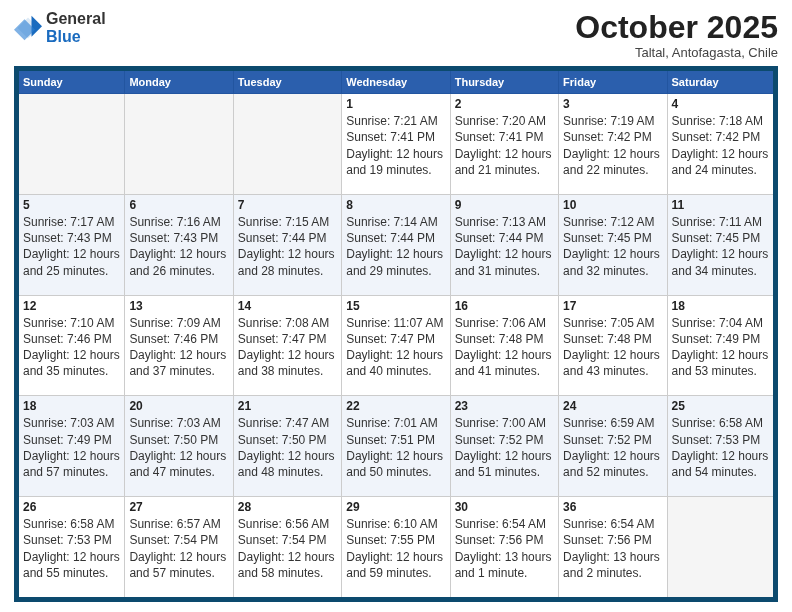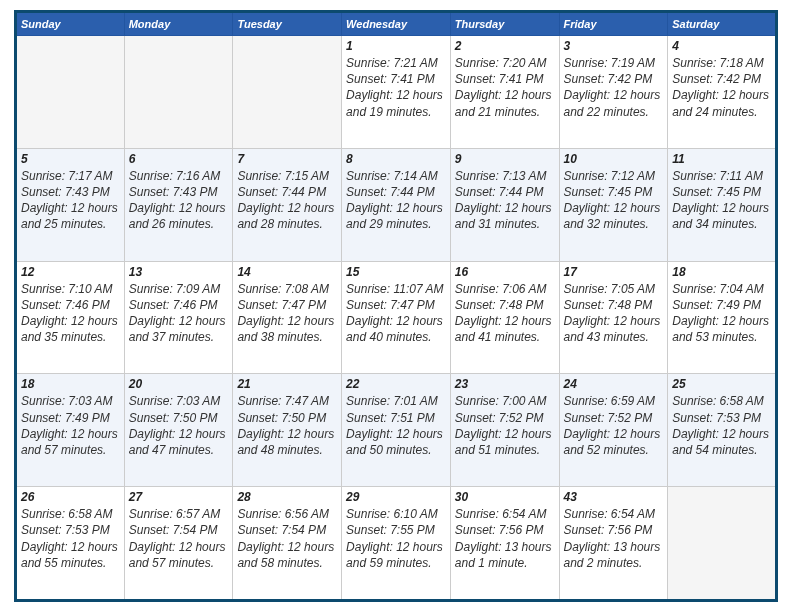--- a/index.html
+++ b/index.html
@@ -112,6 +112,23 @@
 <body>
 
 <div class="page">
+  <div class="header">
+    <div class="logo">
+      <svg class="logo-icon" viewBox="0 0 32 32">
+        <polygon points="16,4 28,16 16,28 4,16" fill="#1a6bbf" opacity="0.15"></polygon>
+        <polygon points="20,2 32,14 20,26" fill="#1a6bbf"></polygon>
+        <polygon points="12,6 24,18 12,30 0,18" fill="#2b7fd4" opacity="0.6"></polygon>
+      </svg>
+      <div class="logo-text">
+        <span class="logo-general">General</span>
+        <span class="logo-blue">Blue</span>
+      </div>
+    </div>
+    <div class="title-block">
+      <div class="month-title">October 2025</div>
+      <div class="subtitle">Taltal, Antofagasta, Chile</div>
+    </div>
+  </div>
 
   <table class="calendar">
     <thead>

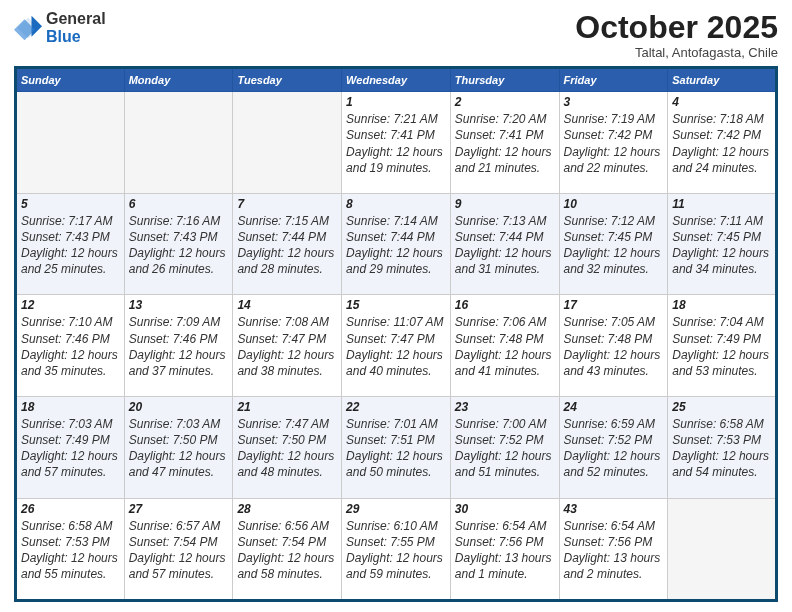--- a/index.html
+++ b/index.html
@@ -62,11 +62,10 @@
     }
     .calendar {
       flex: 1;
-      border: 3px solid #0c4a6e;
+      border: 5px solid #0c4a6e;
       border-collapse: collapse;
       width: 100%;
       table-layout: fixed;
-      font-style: italic;
     }
     .calendar th {
       background-color: #2b5fad;

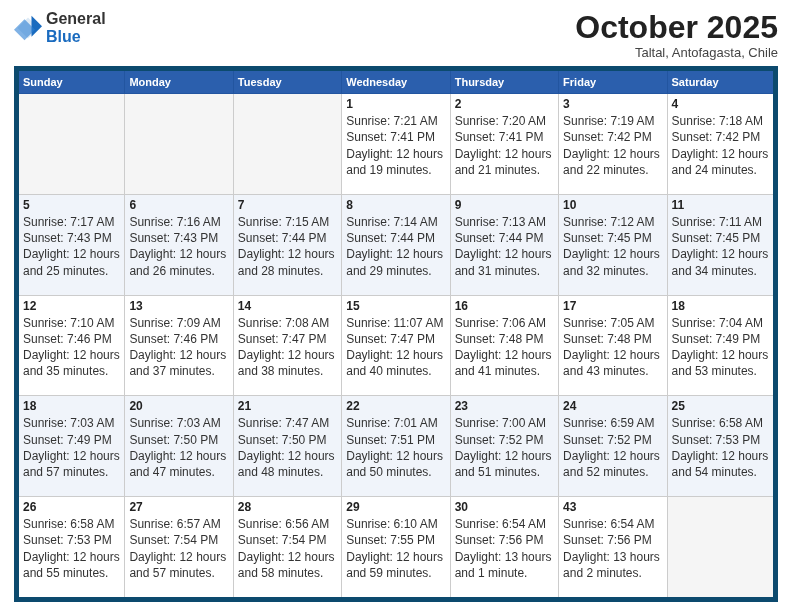--- a/index.html
+++ b/index.html
@@ -275,7 +275,7 @@
             <div class="cell-text"><span>Sunrise: 6:54 AM</span><br><span>Sunset: 7:56 PM</span><br><span>Daylight: 13 hours and 1 minute.</span></div>
           </td>
           <td>
-            <span class="day-num">43</span>
+            <span class="day-num">36</span>
             <div class="cell-text"><span>Sunrise: 6:54 AM</span><br><span>Sunset: 7:56 PM</span><br><span>Daylight: 13 hours and 2 minutes.</span></div>
           </td>
           <td class="empty"></td>

